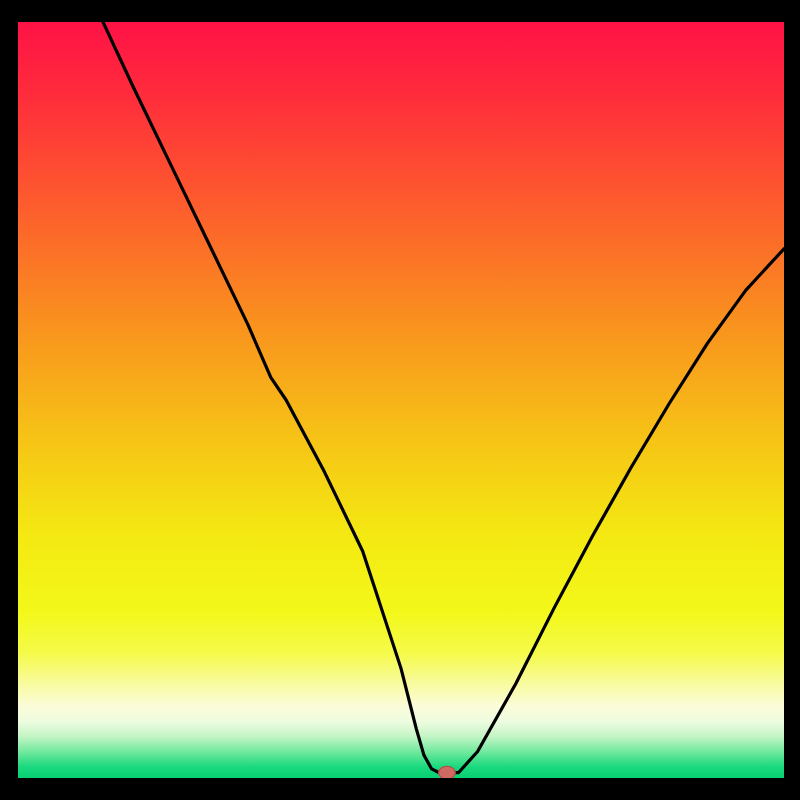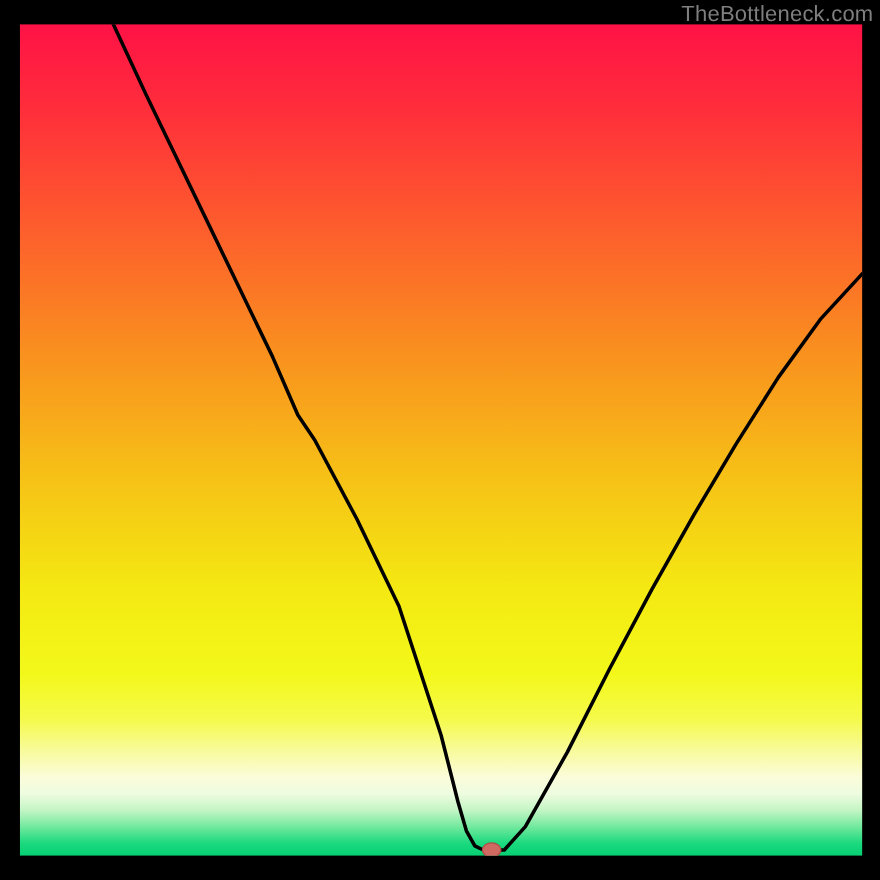--- a/index.html
+++ b/index.html
@@ -44,7 +44,6 @@
 <body>
 
 <div class="stage">
-  <div class="attribution">TheBottleneck.com</div>
 
   <div class="plot-wrap">
     <svg class="plot" viewBox="0 0 100 100" preserveAspectRatio="none">

